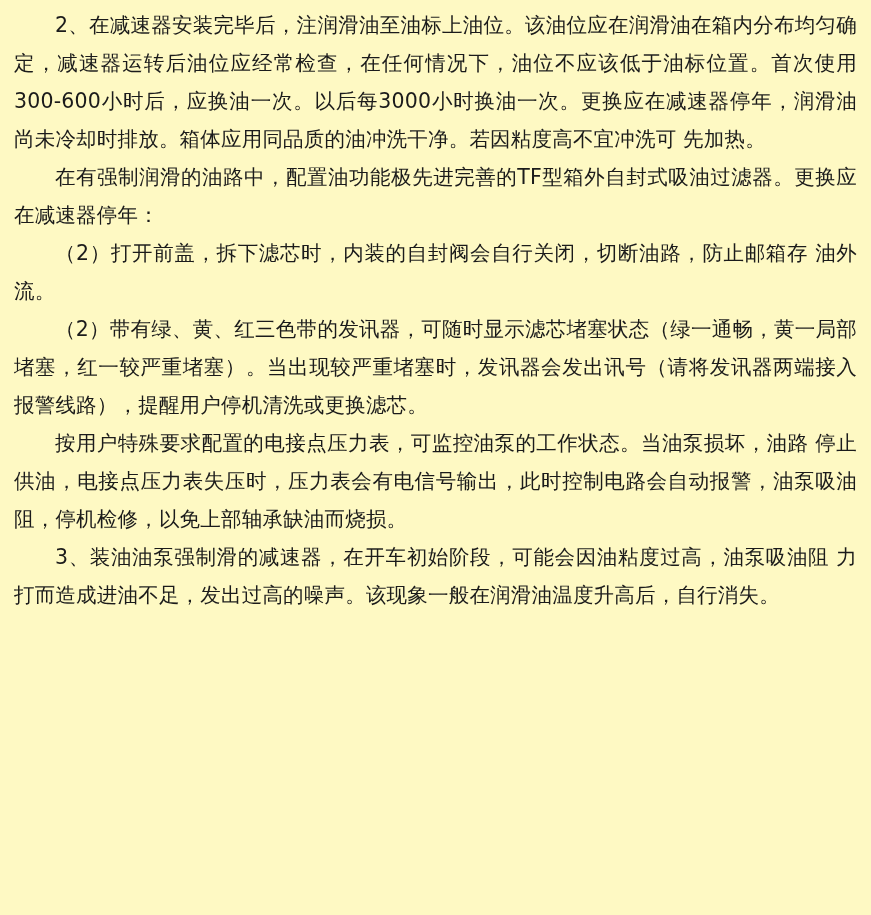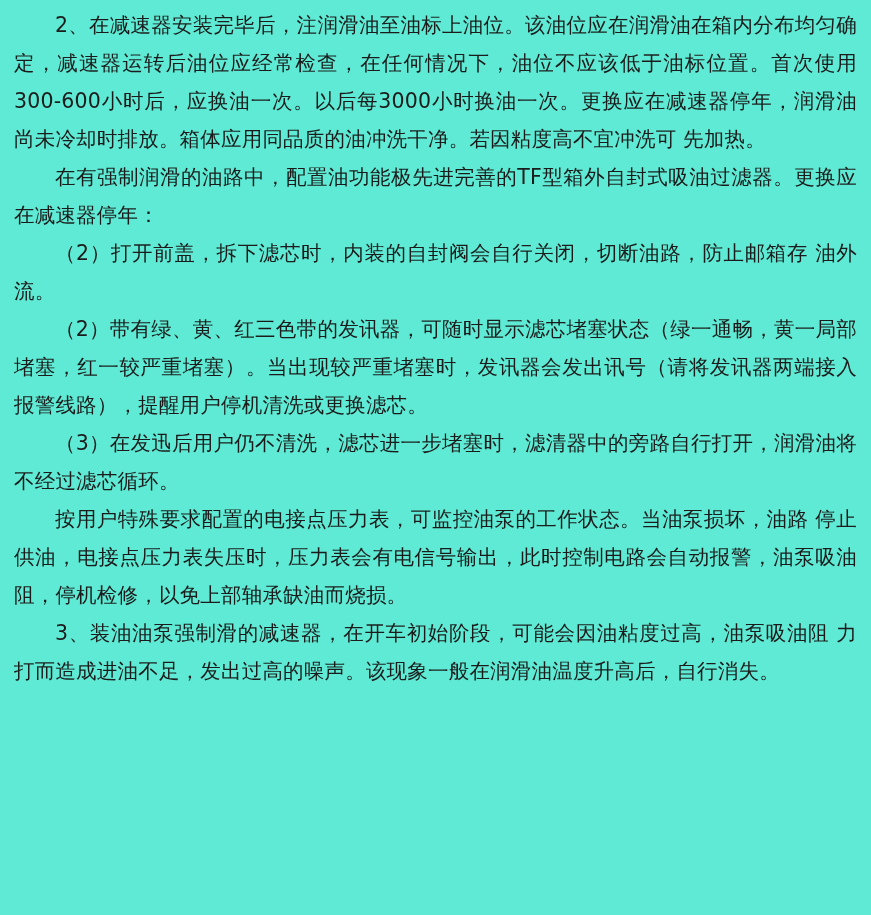--- a/index.html
+++ b/index.html
@@ -19,7 +19,7 @@
     width: 871px;
     height: 915px;
     padding: 6px 14px 0 14px;
-    background: #5eead4;
+    background: #fef9c3;
   }
   .para {
     font-size: 20.5px;

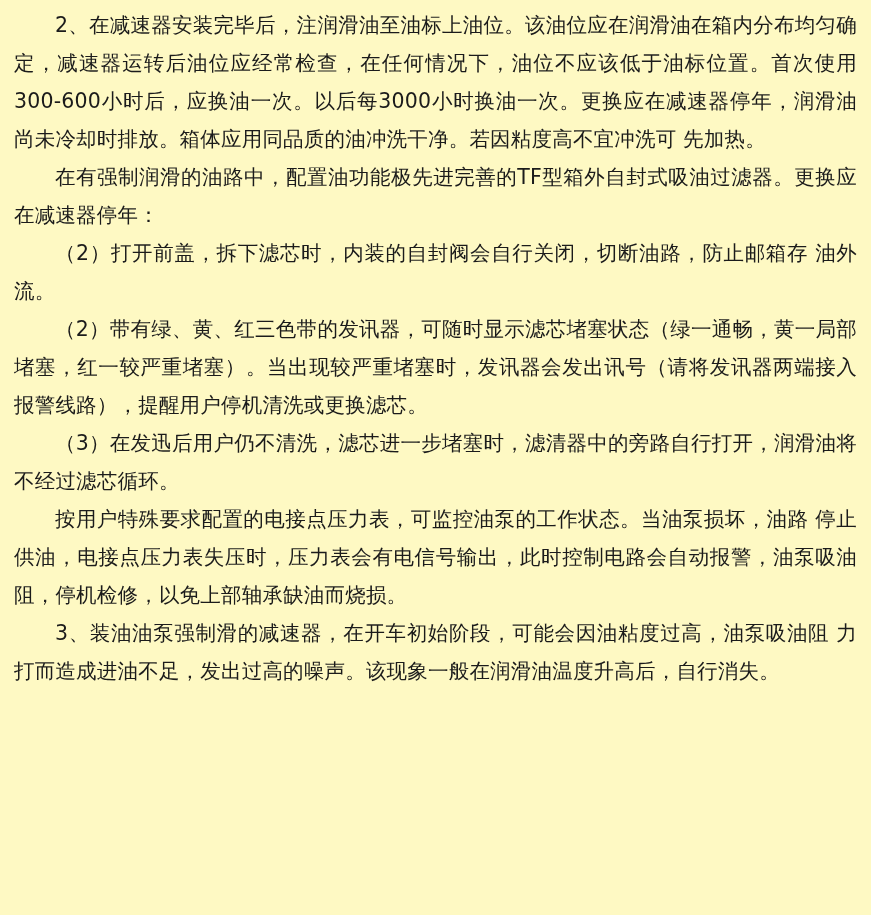--- a/index.html
+++ b/index.html
@@ -46,7 +46,6 @@
   <p class="para indent">在有强制润滑的油路中，配置油功能极先进完善的TF型箱外自封式吸油过滤器。更换应在减速器停年：</p>
   <p class="para indent">（2）打开前盖，拆下滤芯时，内装的自封阀会自行关闭，切断油路，防止邮箱存 油外流。</p>
   <p class="para indent">（2）带有绿、黄、红三色带的发讯器，可随时显示滤芯堵塞状态（绿一通畅，黄一局部堵塞，红一较严重堵塞）。当出现较严重堵塞时，发讯器会发出讯号（请将发讯器两端接入报警线路），提醒用户停机清洗或更换滤芯。</p>
-  <p class="para indent">（3）在发迅后用户仍不清洗，滤芯进一步堵塞时，滤清器中的旁路自行打开，润滑油将不经过滤芯循环。</p>
   <p class="para indent">按用户特殊要求配置的电接点压力表，可监控油泵的工作状态。当油泵损坏，油路 停止供油，电接点压力表失压时，压力表会有电信号输出，此时控制电路会自动报警，油泵吸油阻，停机检修，以免上部轴承缺油而烧损。</p>
   <p class="para indent">3、装油油泵强制滑的减速器，在开车初始阶段，可能会因油粘度过高，油泵吸油阻 力打而造成进油不足，发出过高的噪声。该现象一般在润滑油温度升高后，自行消失。</p>
 

